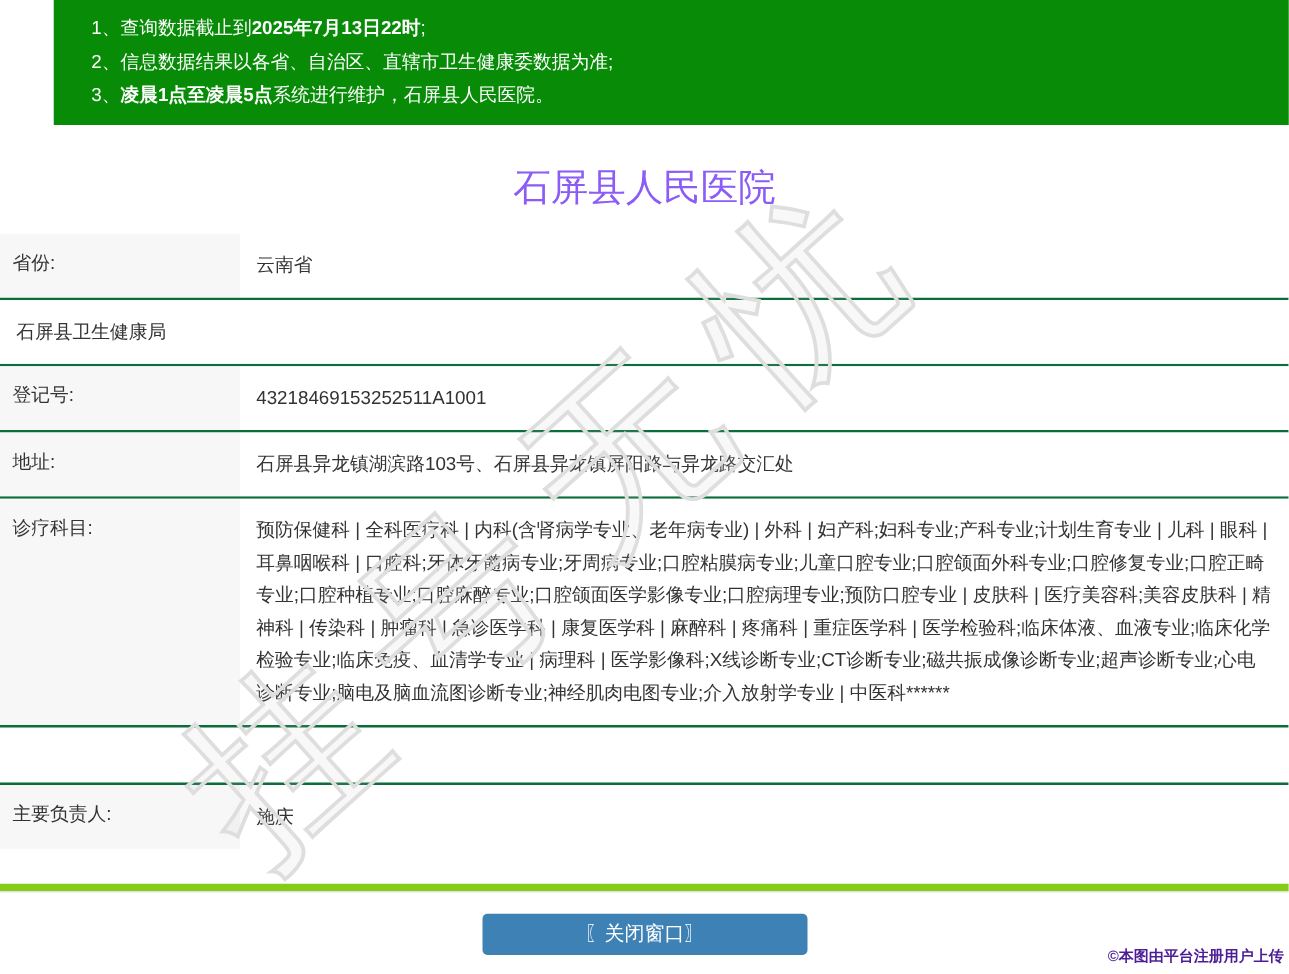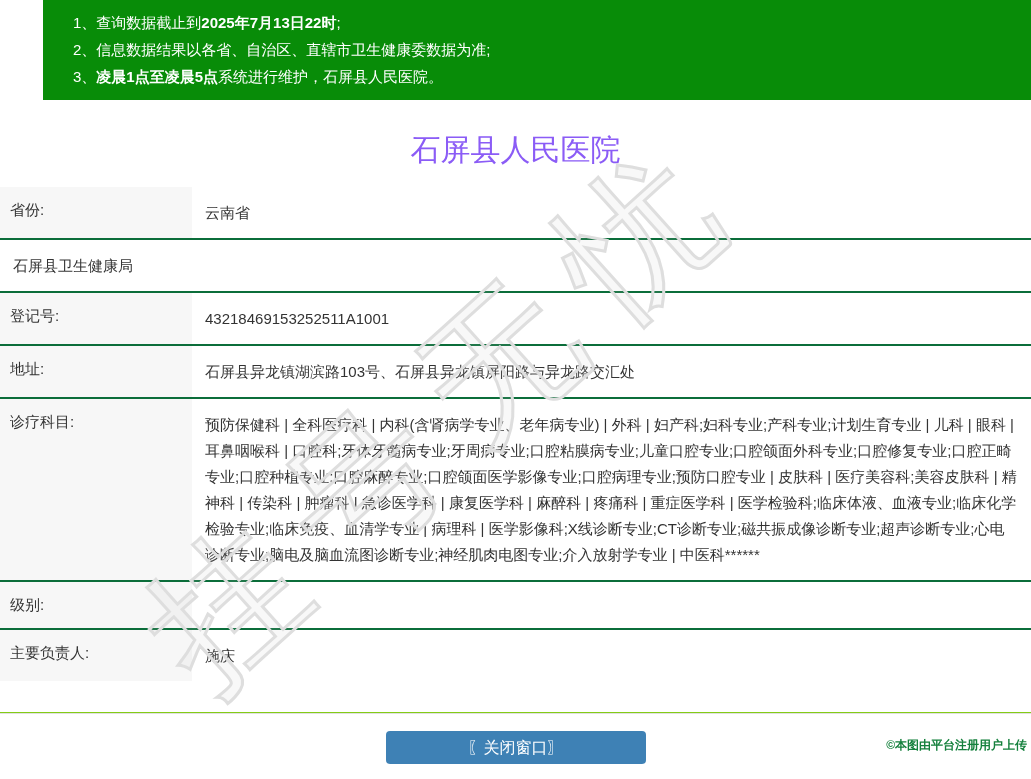--- a/index.html
+++ b/index.html
@@ -38,7 +38,7 @@
   .info-table {
     height: 526px;
     overflow: hidden;
-    border-bottom: 1px solid #84cc16;
+    border-bottom: 6px solid #84cc16;
     position: relative;
   }
   .info-row {

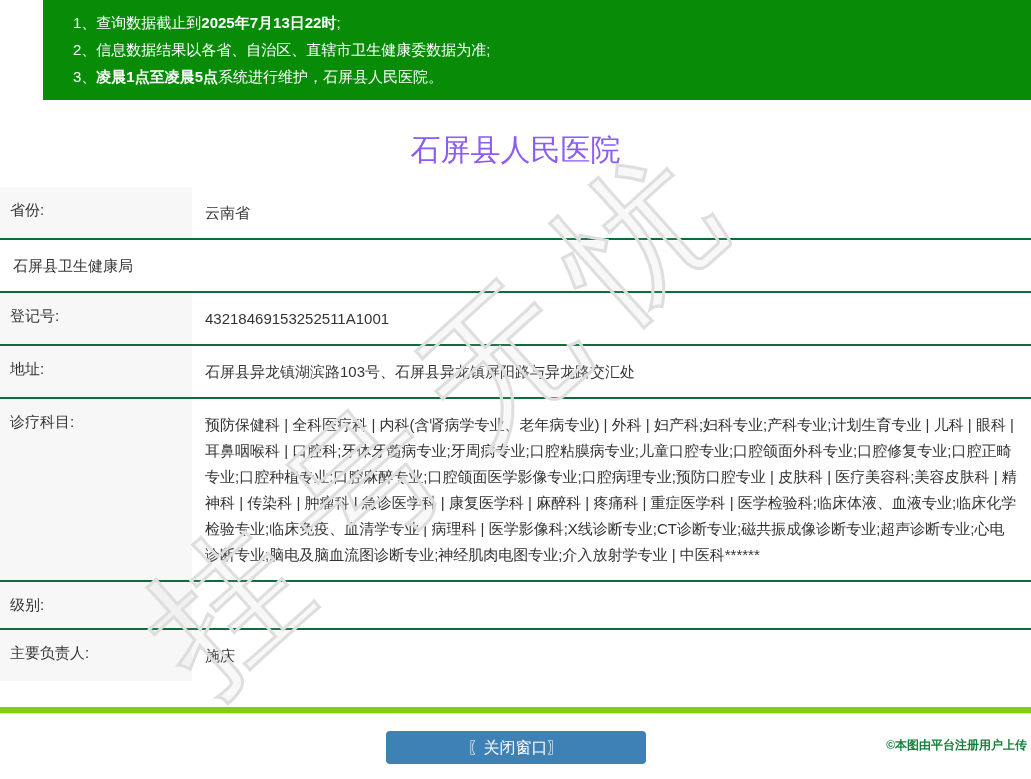--- a/index.html
+++ b/index.html
@@ -148,7 +148,6 @@
   </div>
 
   <div class="info-row">
-    <div class="cell-label">级别:</div>
   </div>
 
 

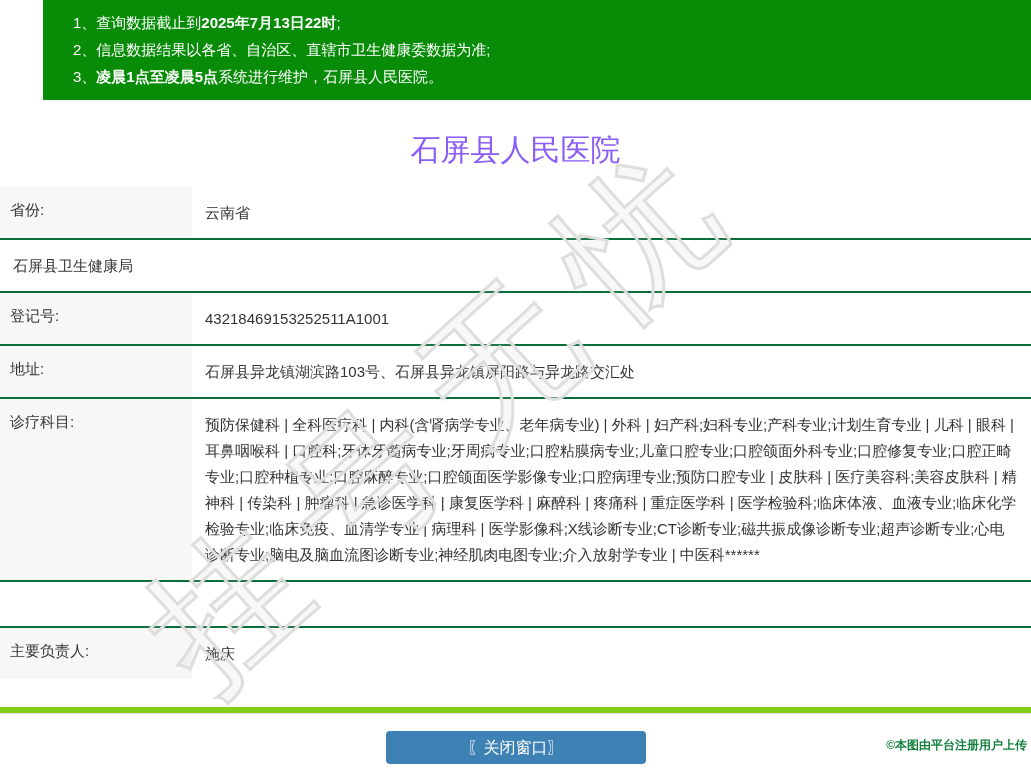--- a/index.html
+++ b/index.html
@@ -103,10 +103,10 @@
   .copyright {
     position: absolute;
     right: 4px;
-    bottom: 21px;
+    bottom: 1px;
     font-size: 12px;
     font-weight: bold;
-    color: #15803d;
+    color: #4c1d95;
     text-shadow: 0 0 2px #ffffff;
   }
 </style>

